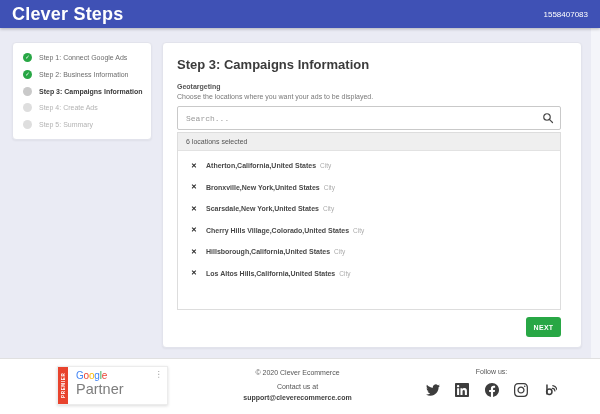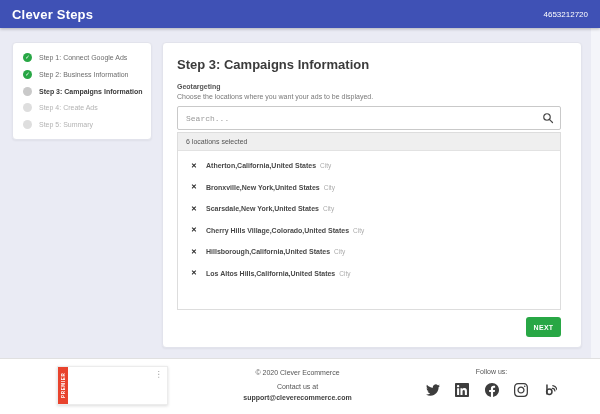--- a/index.html
+++ b/index.html
@@ -12,7 +12,7 @@
   .app-header { position:absolute; top:0; left:0; width:600px; height:28px; background:#3f51b5;
     display:flex; align-items:center; justify-content:space-between; padding:0 12px;
     box-shadow:0 1px 3px rgba(0,0,0,.25); z-index:5; }
-  .app-title { color:#fff; font-size:13px; font-weight:700; letter-spacing:.2px; }
+  .app-title { color:#fff; font-size:18px; font-weight:700; letter-spacing:.2px; }
   .account-id { color:#fff; font-size:8px; }
 
   .scroll-strip { position:absolute; right:0; top:28px; width:9px; height:330px; background:#f4f5fa; }

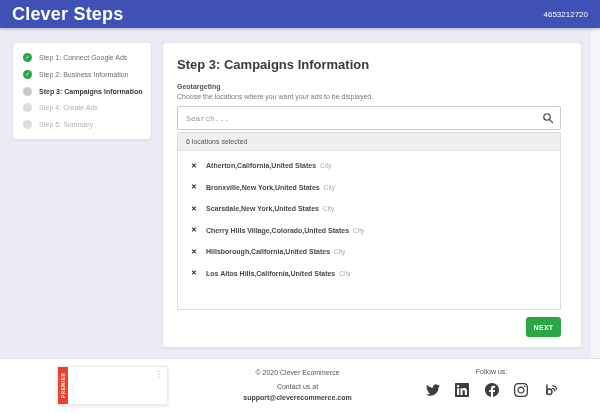--- a/index.html
+++ b/index.html
@@ -90,7 +90,7 @@
 
   <div class="app-header">
     <div class="app-title">Clever Steps</div>
-    <div class="account-id">4653212720</div>
+    <div class="account-id">1558407083</div>
   </div>
 
   <div class="scroll-strip"></div>

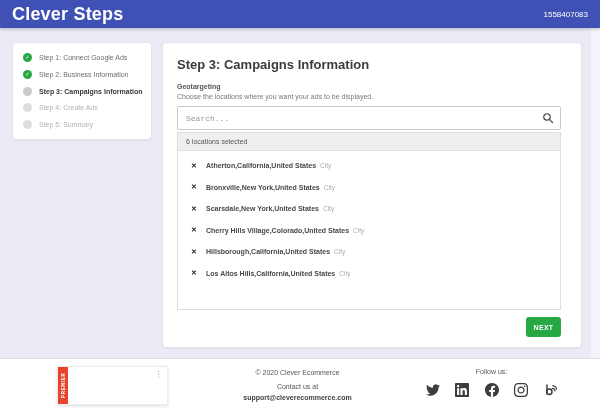--- a/index.html
+++ b/index.html
@@ -174,6 +174,10 @@
 
     <div class="partner-badge">
       <div class="premier">PREMIER</div>
+      <div class="badge-body">
+        <div class="google-word"><span class="g-blue">G</span><span class="g-red">o</span><span class="g-yellow">o</span><span class="g-blue">g</span><span class="g-green">l</span><span class="g-red">e</span></div>
+        <div class="partner-word">Partner</div>
+      </div>
       <div class="badge-menu">⋮</div>
     </div>
 

